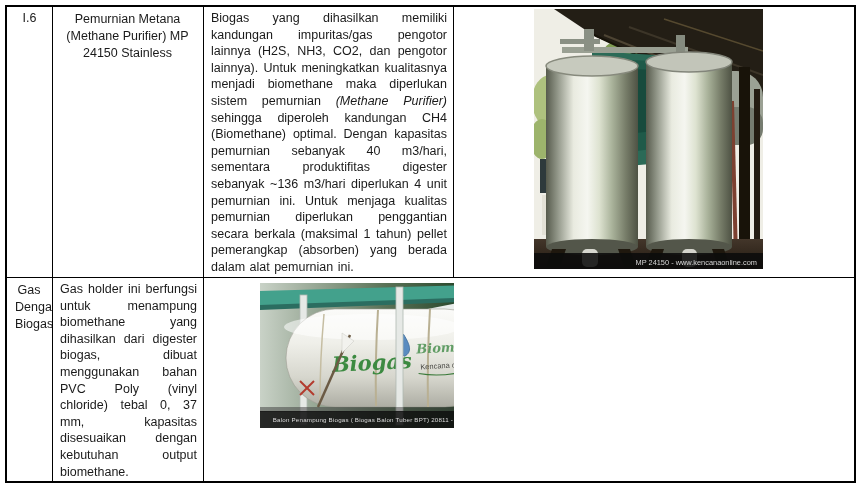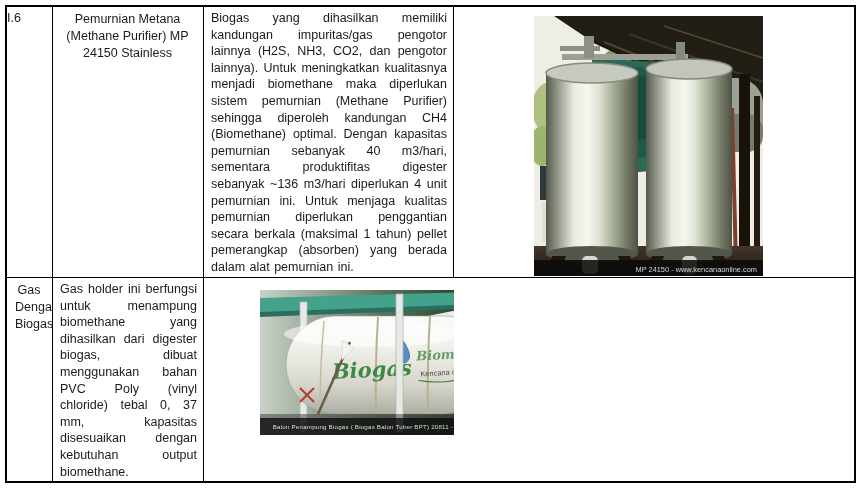--- a/index.html
+++ b/index.html
@@ -37,6 +37,7 @@
   .cell.last-col { border-right: none; margin-top: 7px; }
   .cell.last-row { border-bottom: none; }
   .id-cell {
+    text-align: center;
     padding-top: 4px;
     font-size: 12.5px;
   }

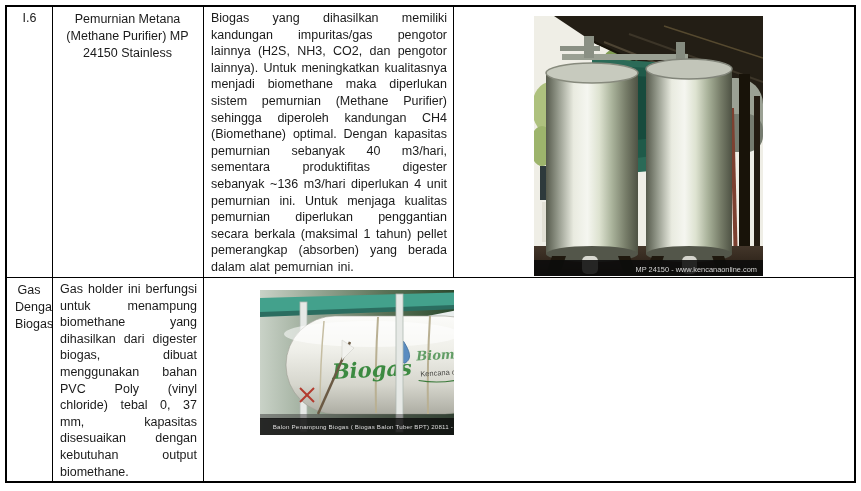--- a/index.html
+++ b/index.html
@@ -55,7 +55,7 @@
     text-justify: inter-word;
     word-spacing: 1px;
   }
-  .desc-cell .it { }
+  .desc-cell .it { font-style: italic; }
   .photo-cell { position: relative; }
   .photo {
     position: absolute;

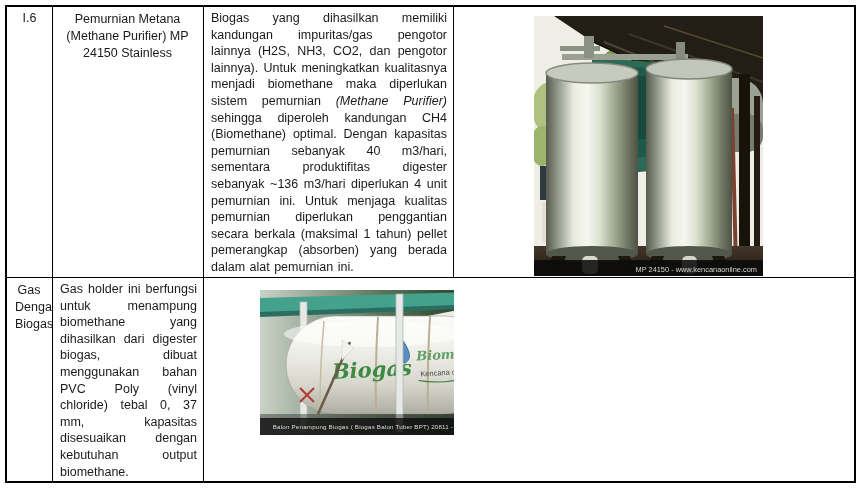--- a/index.html
+++ b/index.html
@@ -34,7 +34,7 @@
     box-sizing: border-box;
     overflow: hidden;
   }
-  .cell.last-col { border-right: none; margin-top: 7px; }
+  .cell.last-col { border-right: none; }
   .cell.last-row { border-bottom: none; }
   .id-cell {
     text-align: center;

